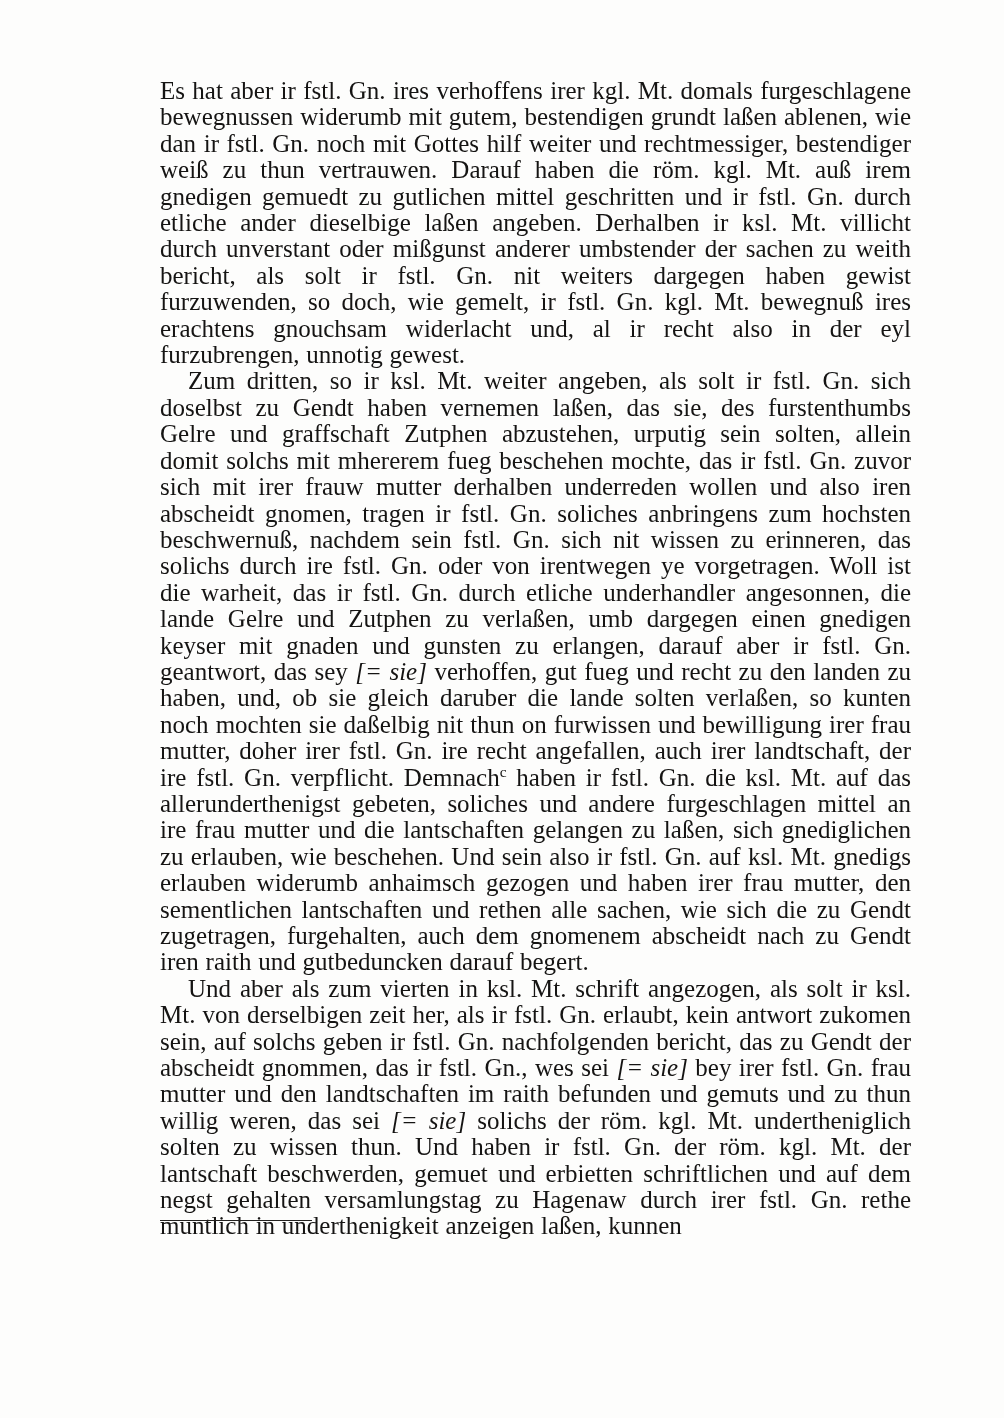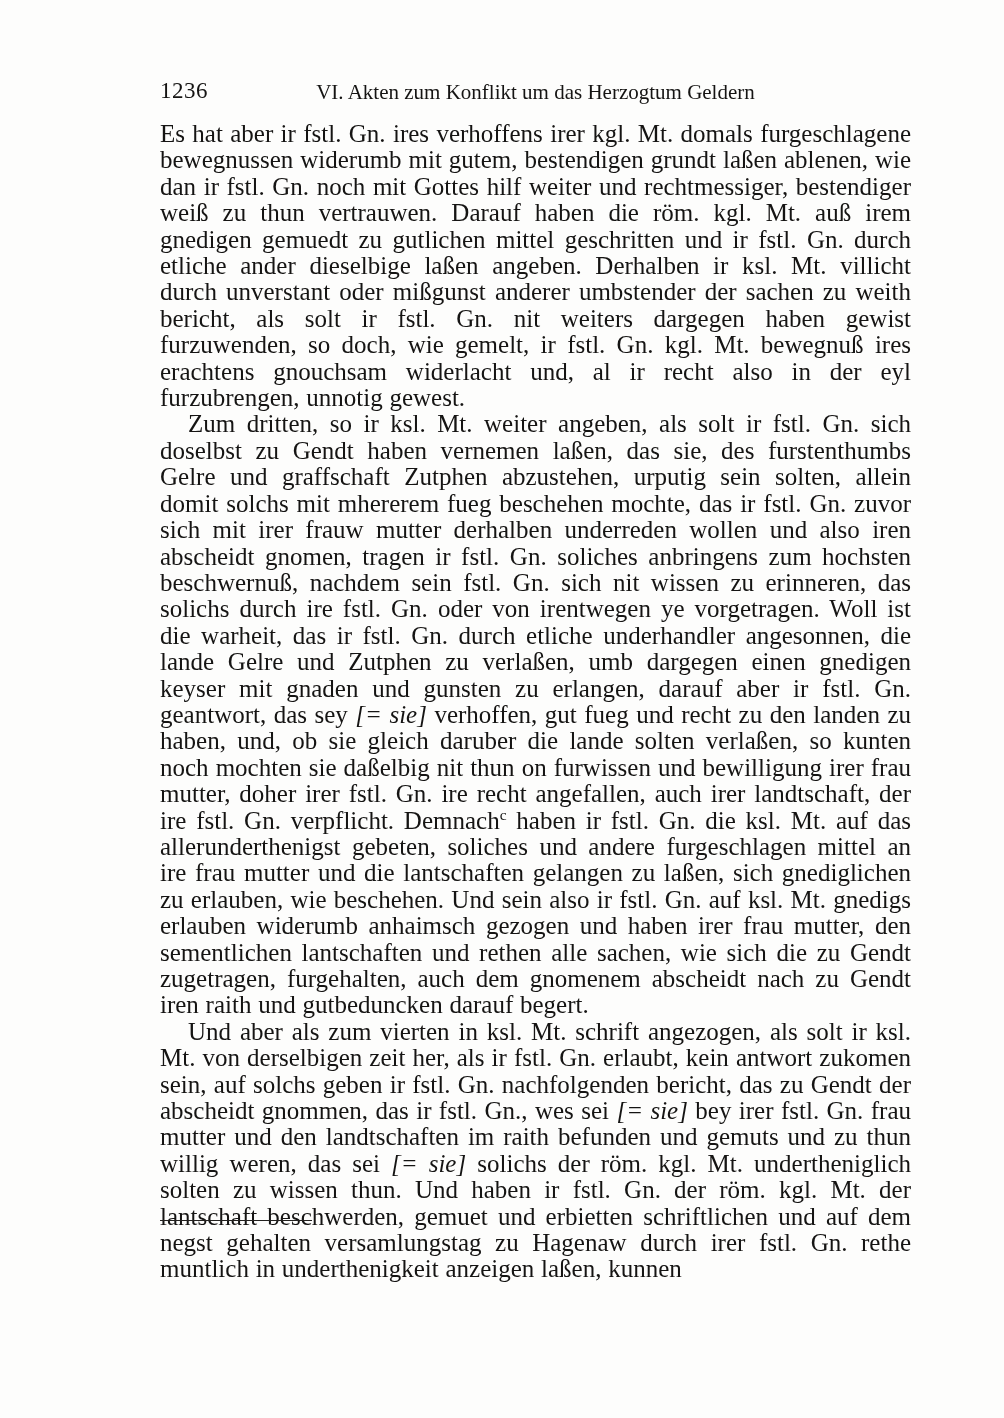--- a/index.html
+++ b/index.html
@@ -80,10 +80,6 @@
 <div class="page">
   <div class="content">
 
-    <div class="header-row">
-      <span class="pagenum">1236</span>
-      <span class="running-title">VI. Akten zum Konflikt um das Herzogtum Geldern</span>
-    </div>
 
     <div class="body-text">
       <p><span>Es hat aber ir fstl. Gn. ires verhoffens irer kgl. Mt. domals furgeschlagene bewegnussen widerumb mit gutem, bestendigen grundt laßen ablenen, wie dan ir fstl. Gn. noch mit Gottes hilf weiter und rechtmessiger, bestendiger weiß zu thun vertrauwen. Darauf haben die röm. kgl. Mt. auß irem gnedigen gemuedt zu gutlichen mittel geschritten und ir fstl. Gn. durch etliche ander dieselbige laßen angeben. Derhalben ir ksl. Mt. villicht durch unverstant oder mißgunst anderer umbstender der sachen zu weith bericht, als solt ir fstl. Gn. nit weiters dargegen haben gewist furzuwenden, so doch, wie gemelt, ir fstl. Gn. kgl. Mt. bewegnuß ires erachtens gnouchsam widerlacht und, al ir recht also in der eyl furzubrengen, unnotig gewest.</span></p>

